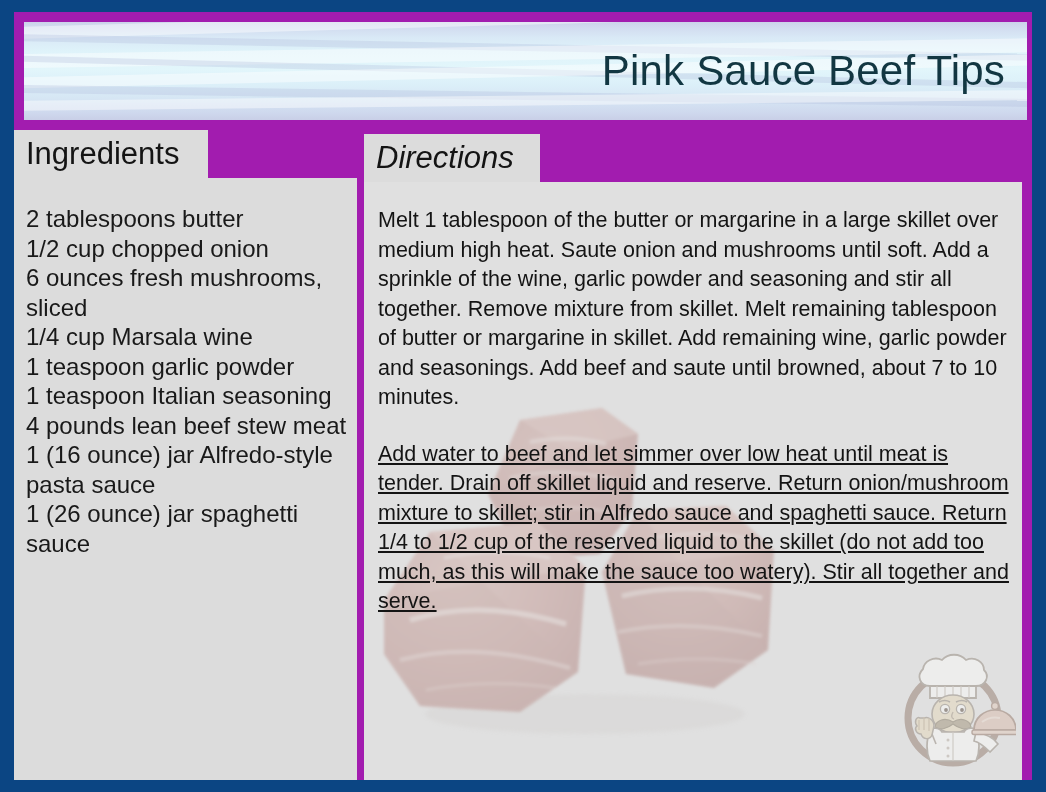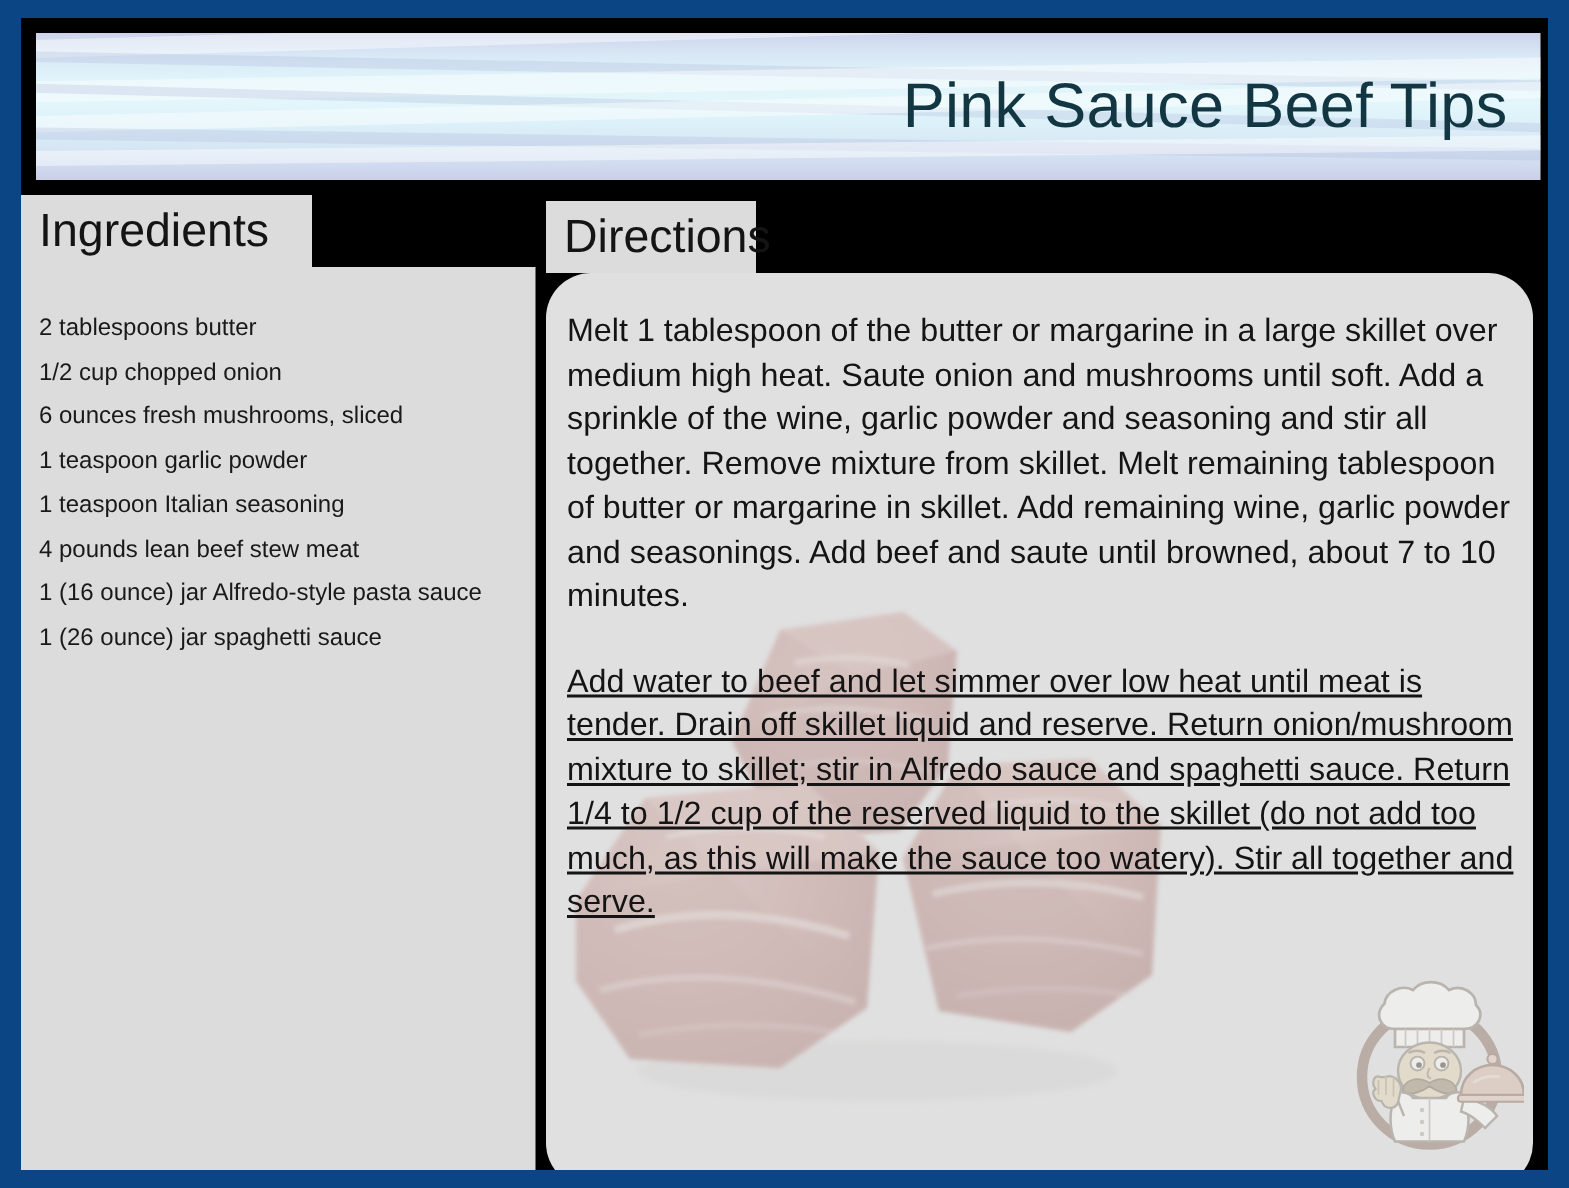--- a/index.html
+++ b/index.html
@@ -26,7 +26,7 @@
     top: 12px;
     width: 1018px;
     height: 768px;
-    background: #000000;
+    background: #a21caf;
     overflow: hidden;
   }
 

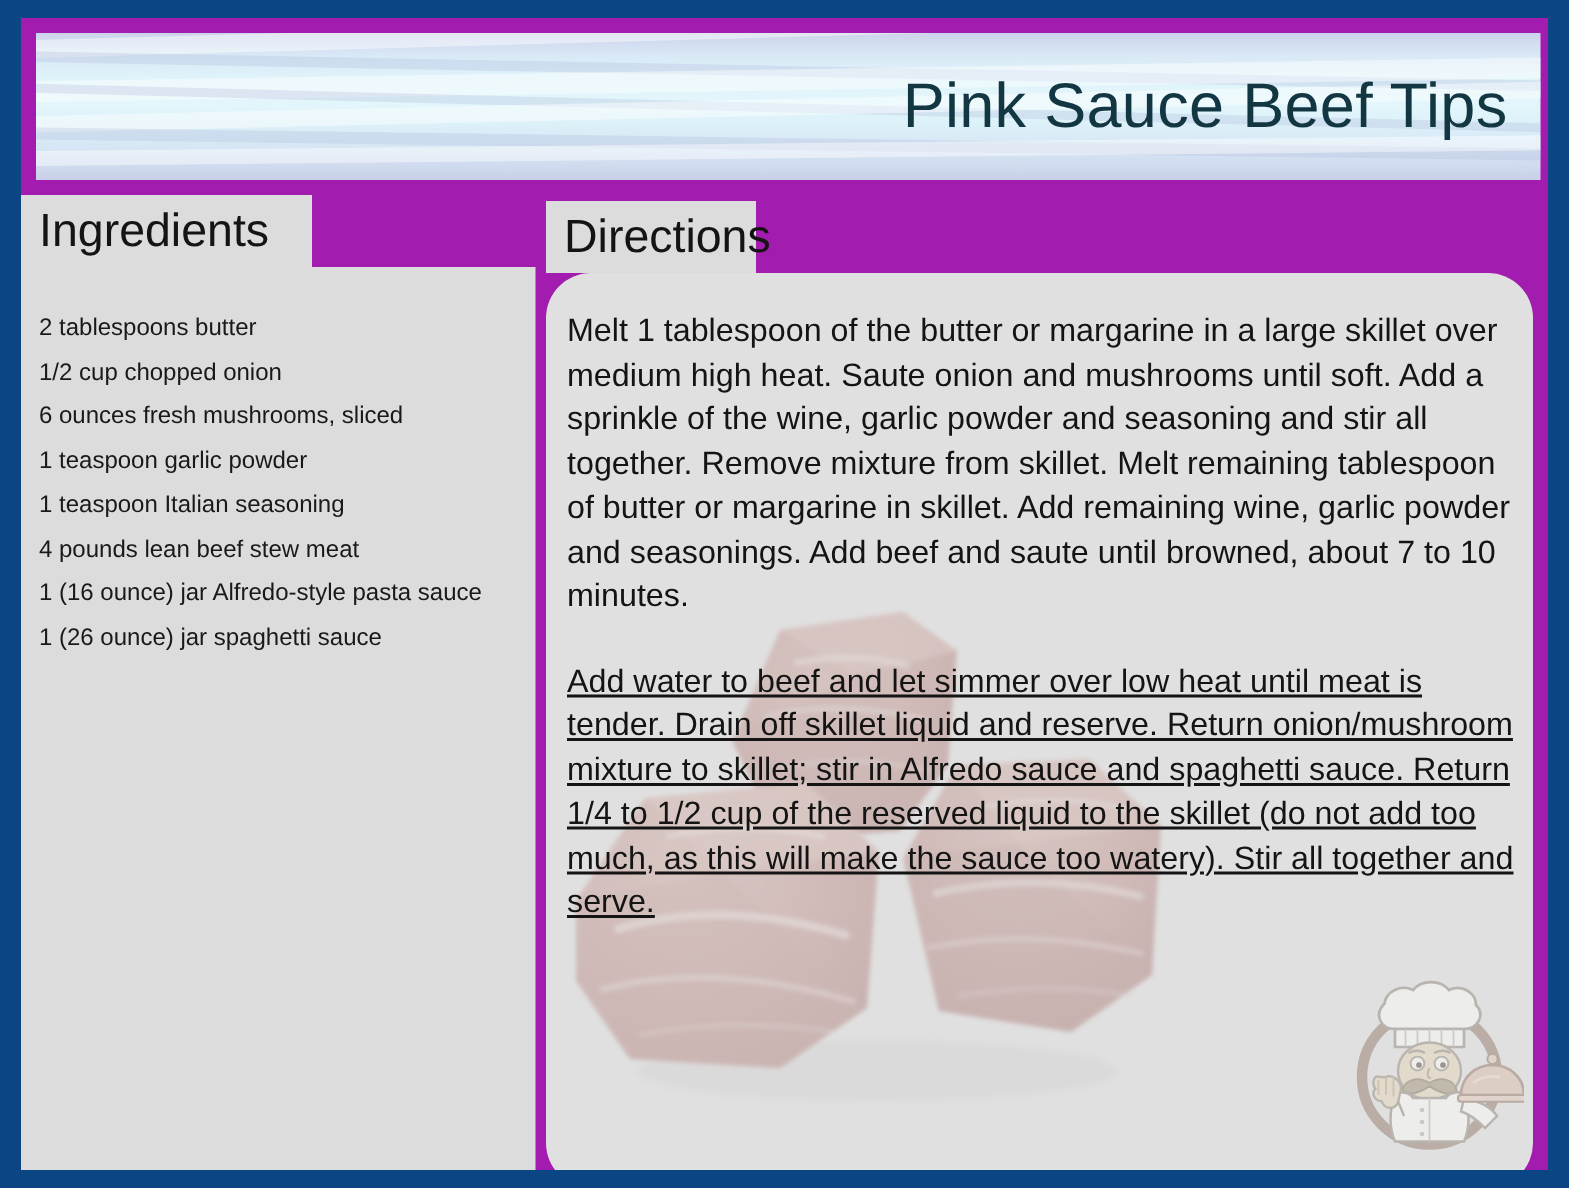--- a/index.html
+++ b/index.html
@@ -95,7 +95,8 @@
   #directions-header {
     left: 350px;
     top: 122px;
-    width: 140px;
+    width: 176px;
+    font-style: italic;
   }
 
   

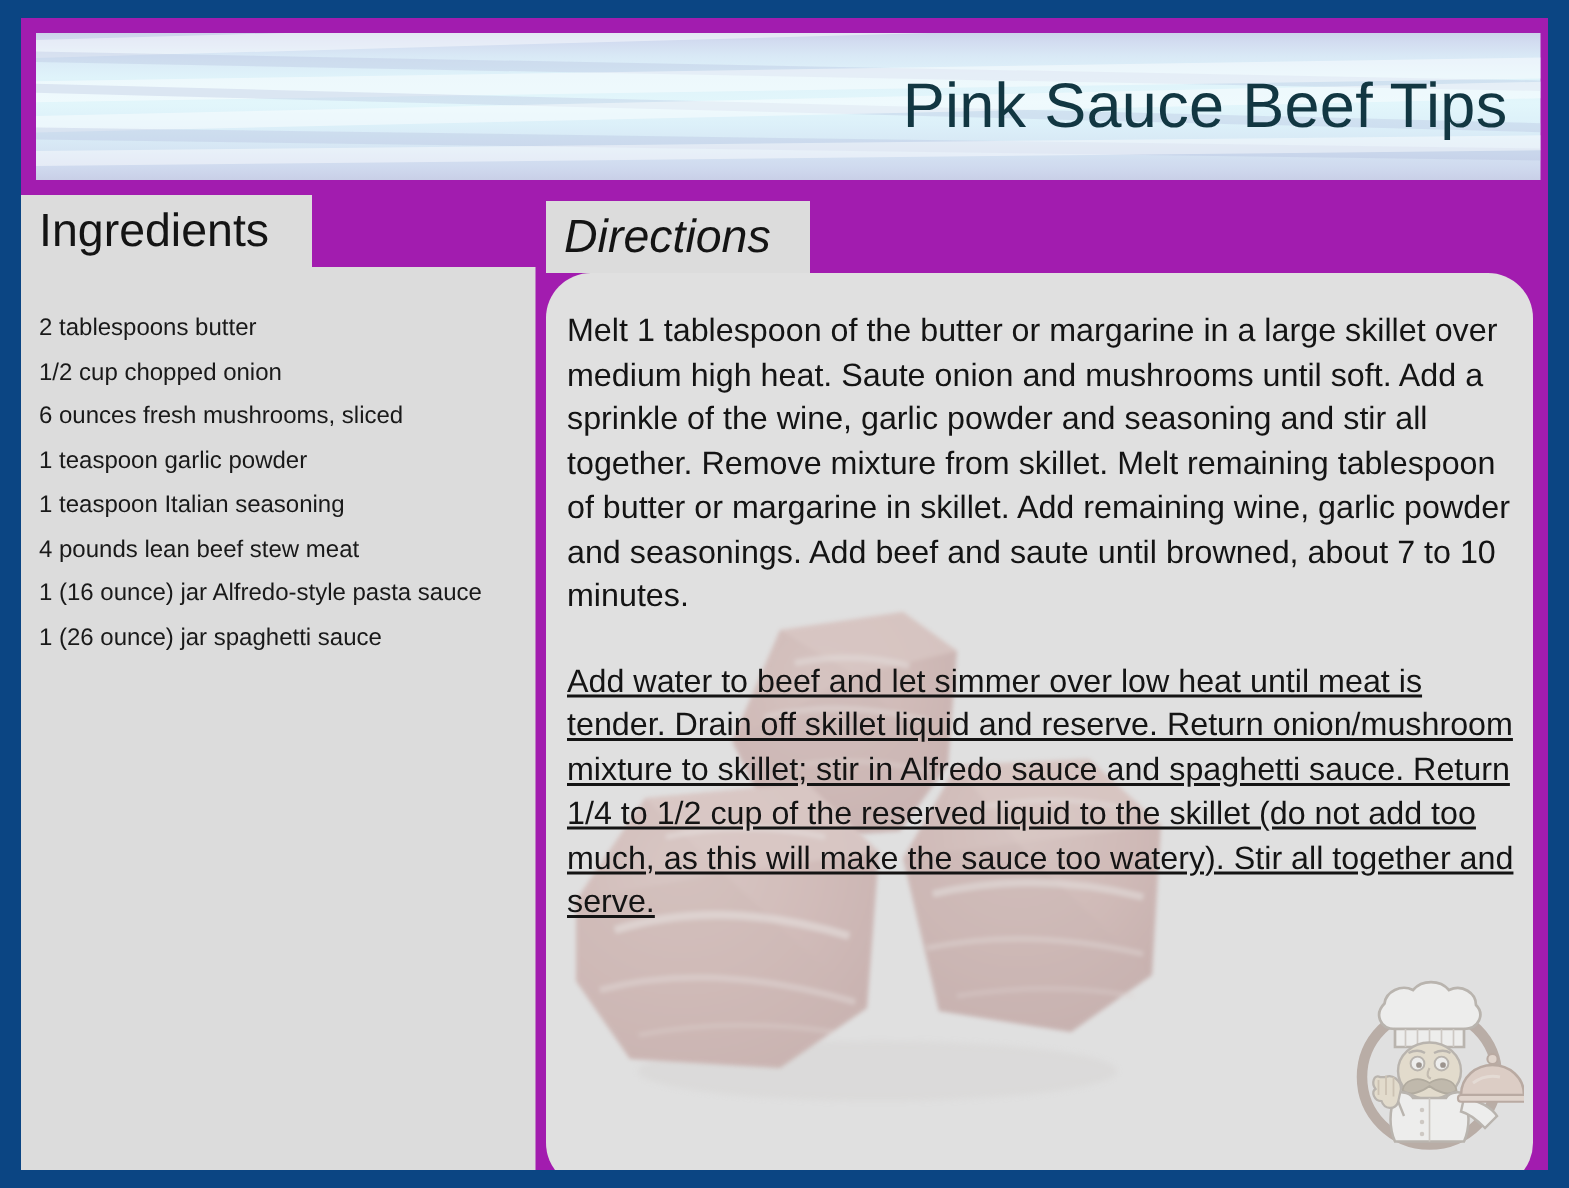--- a/index.html
+++ b/index.html
@@ -126,7 +126,7 @@
     left: 12px;
     top: 26px;
     right: 4px;
-    font-size: 16px;
+    font-size: 24px;
     line-height: 29.5px;
     color: #191919;
   }

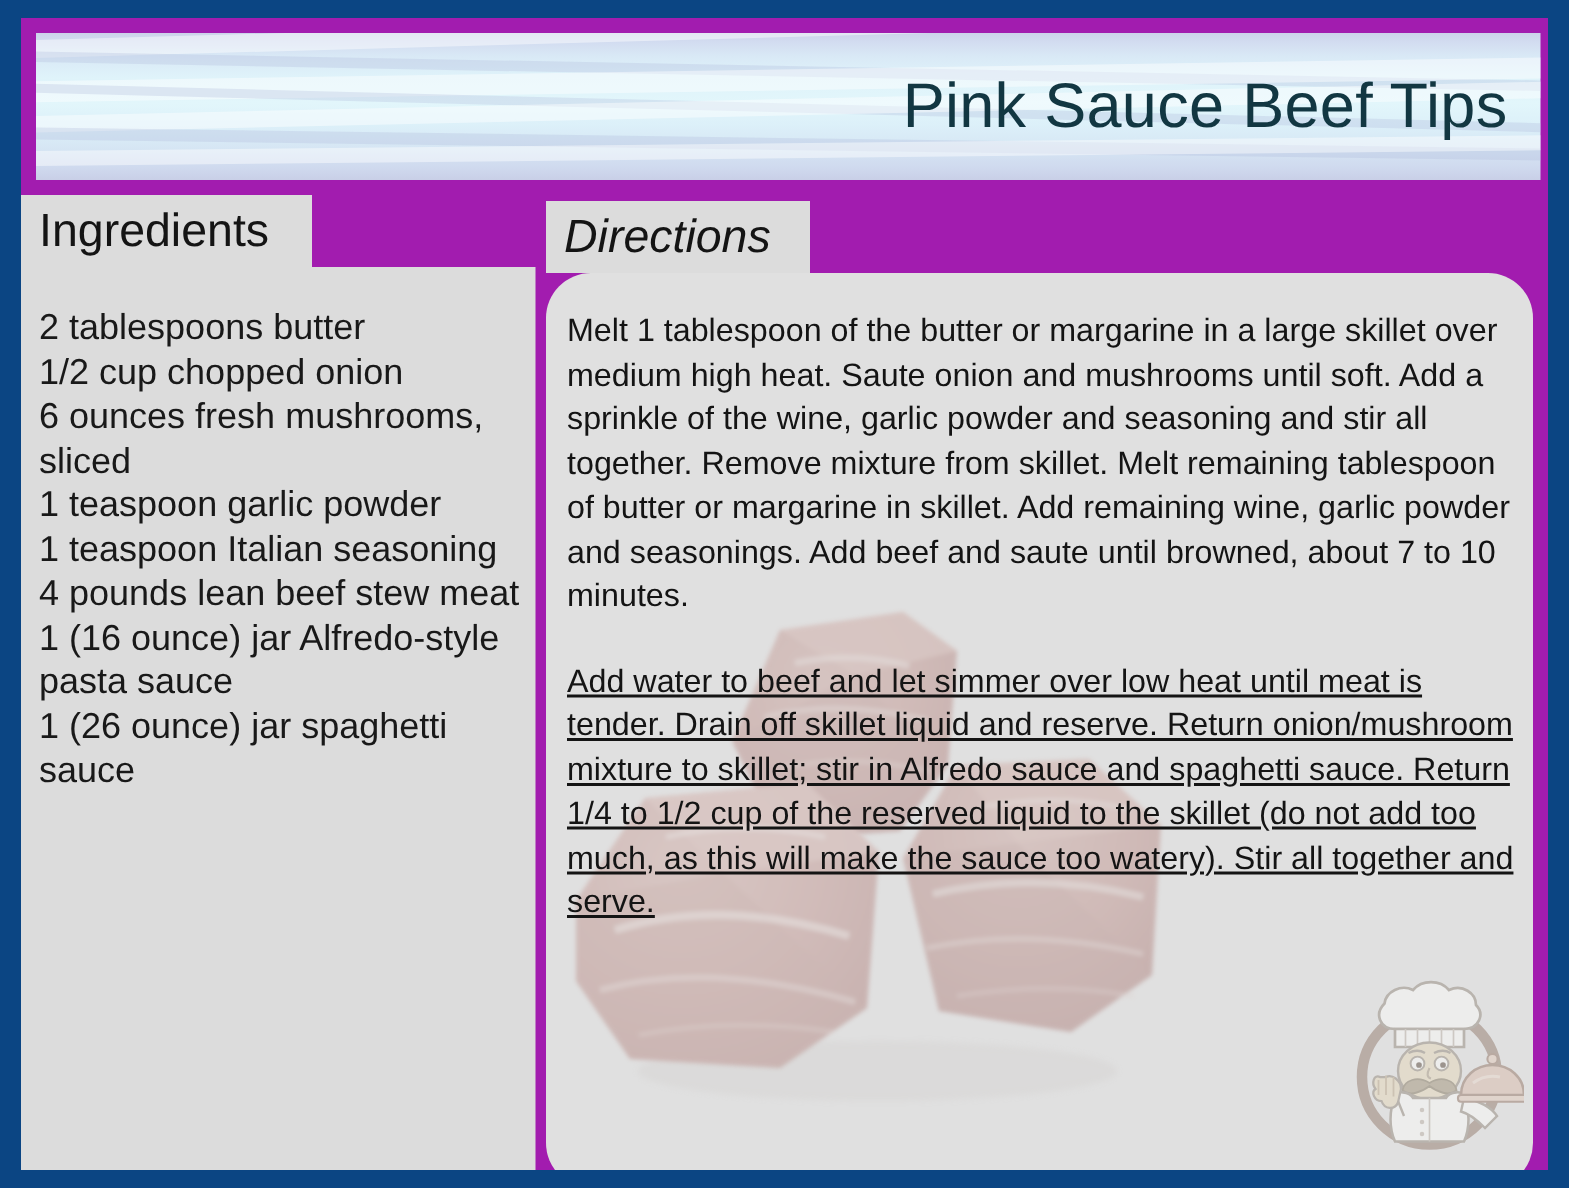--- a/index.html
+++ b/index.html
@@ -117,7 +117,6 @@
     width: 658px;
     height: 610px;
     background: #e0e0e0;
-    border-radius: 30px;
   }
 
   

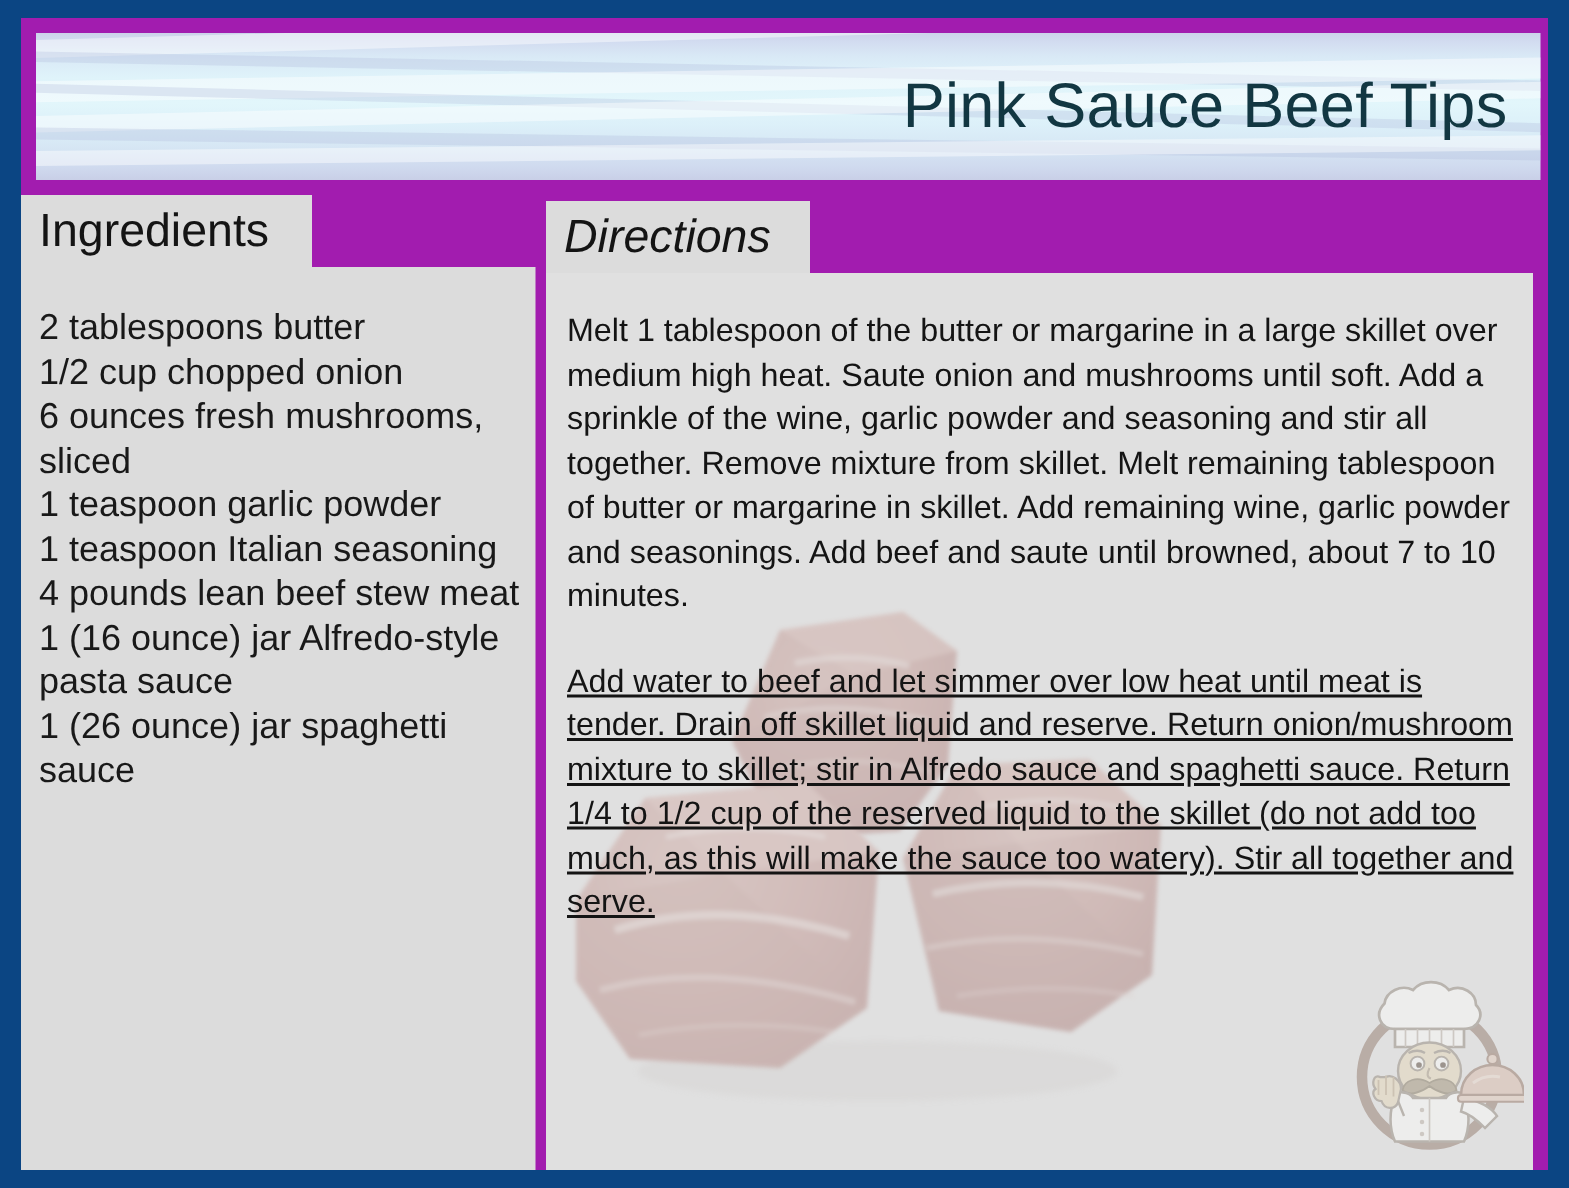--- a/index.html
+++ b/index.html
@@ -199,6 +199,7 @@
         <div class="ing">2 tablespoons butter</div>
         <div class="ing">1/2 cup chopped onion</div>
         <div class="ing">6 ounces fresh mushrooms, sliced</div>
+        <div class="ing">1/4 cup Marsala wine</div>
         <div class="ing">1 teaspoon garlic powder</div>
         <div class="ing">1 teaspoon Italian seasoning</div>
         <div class="ing">4 pounds lean beef stew meat</div>

